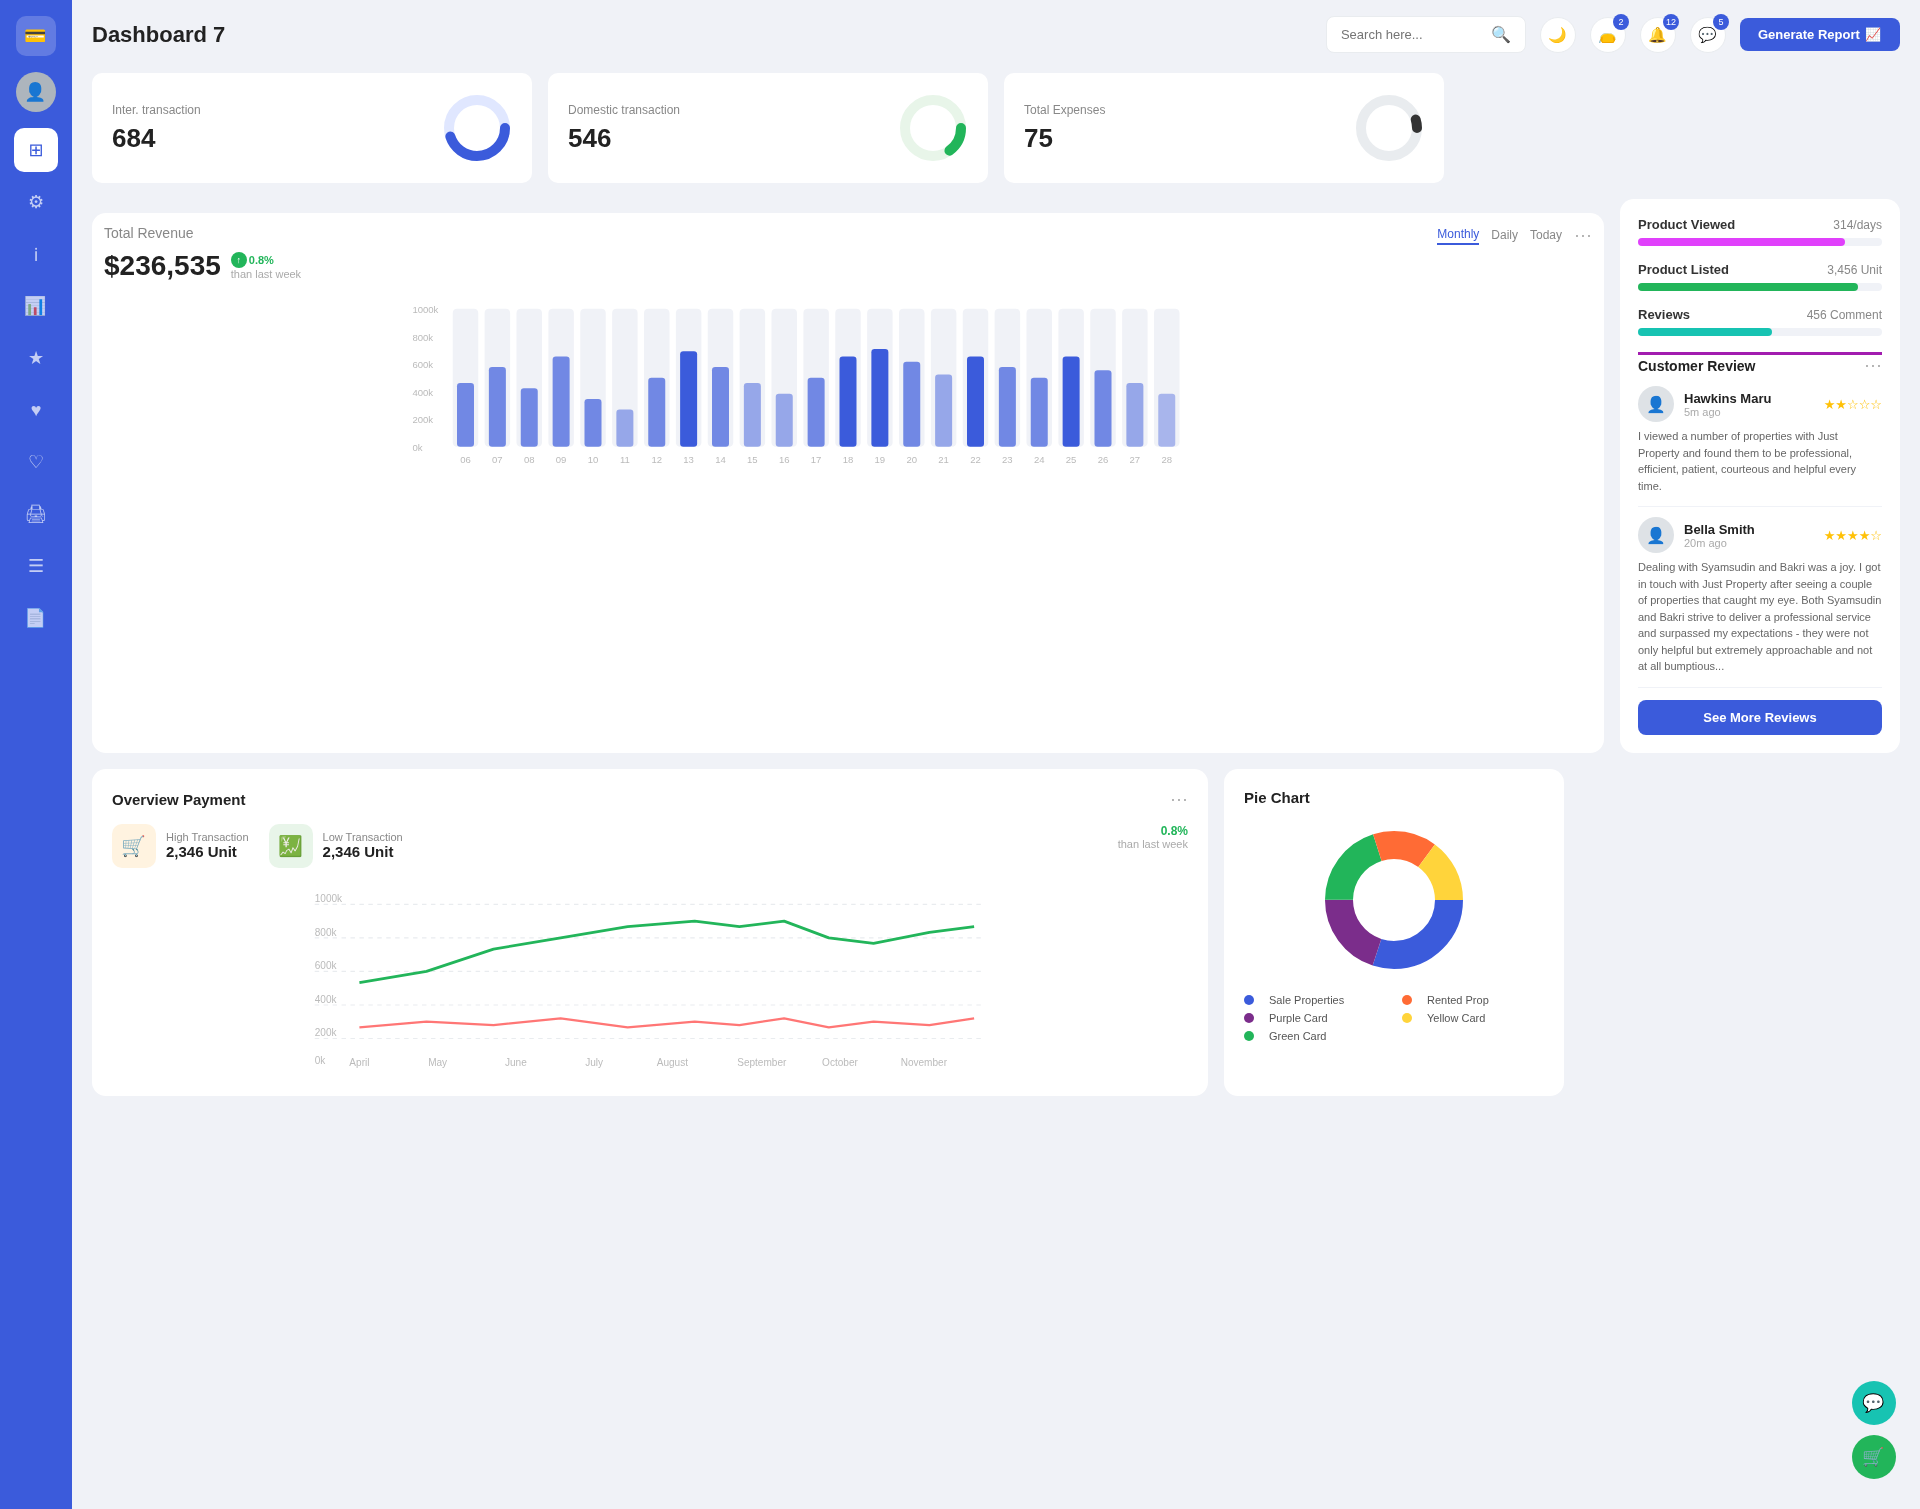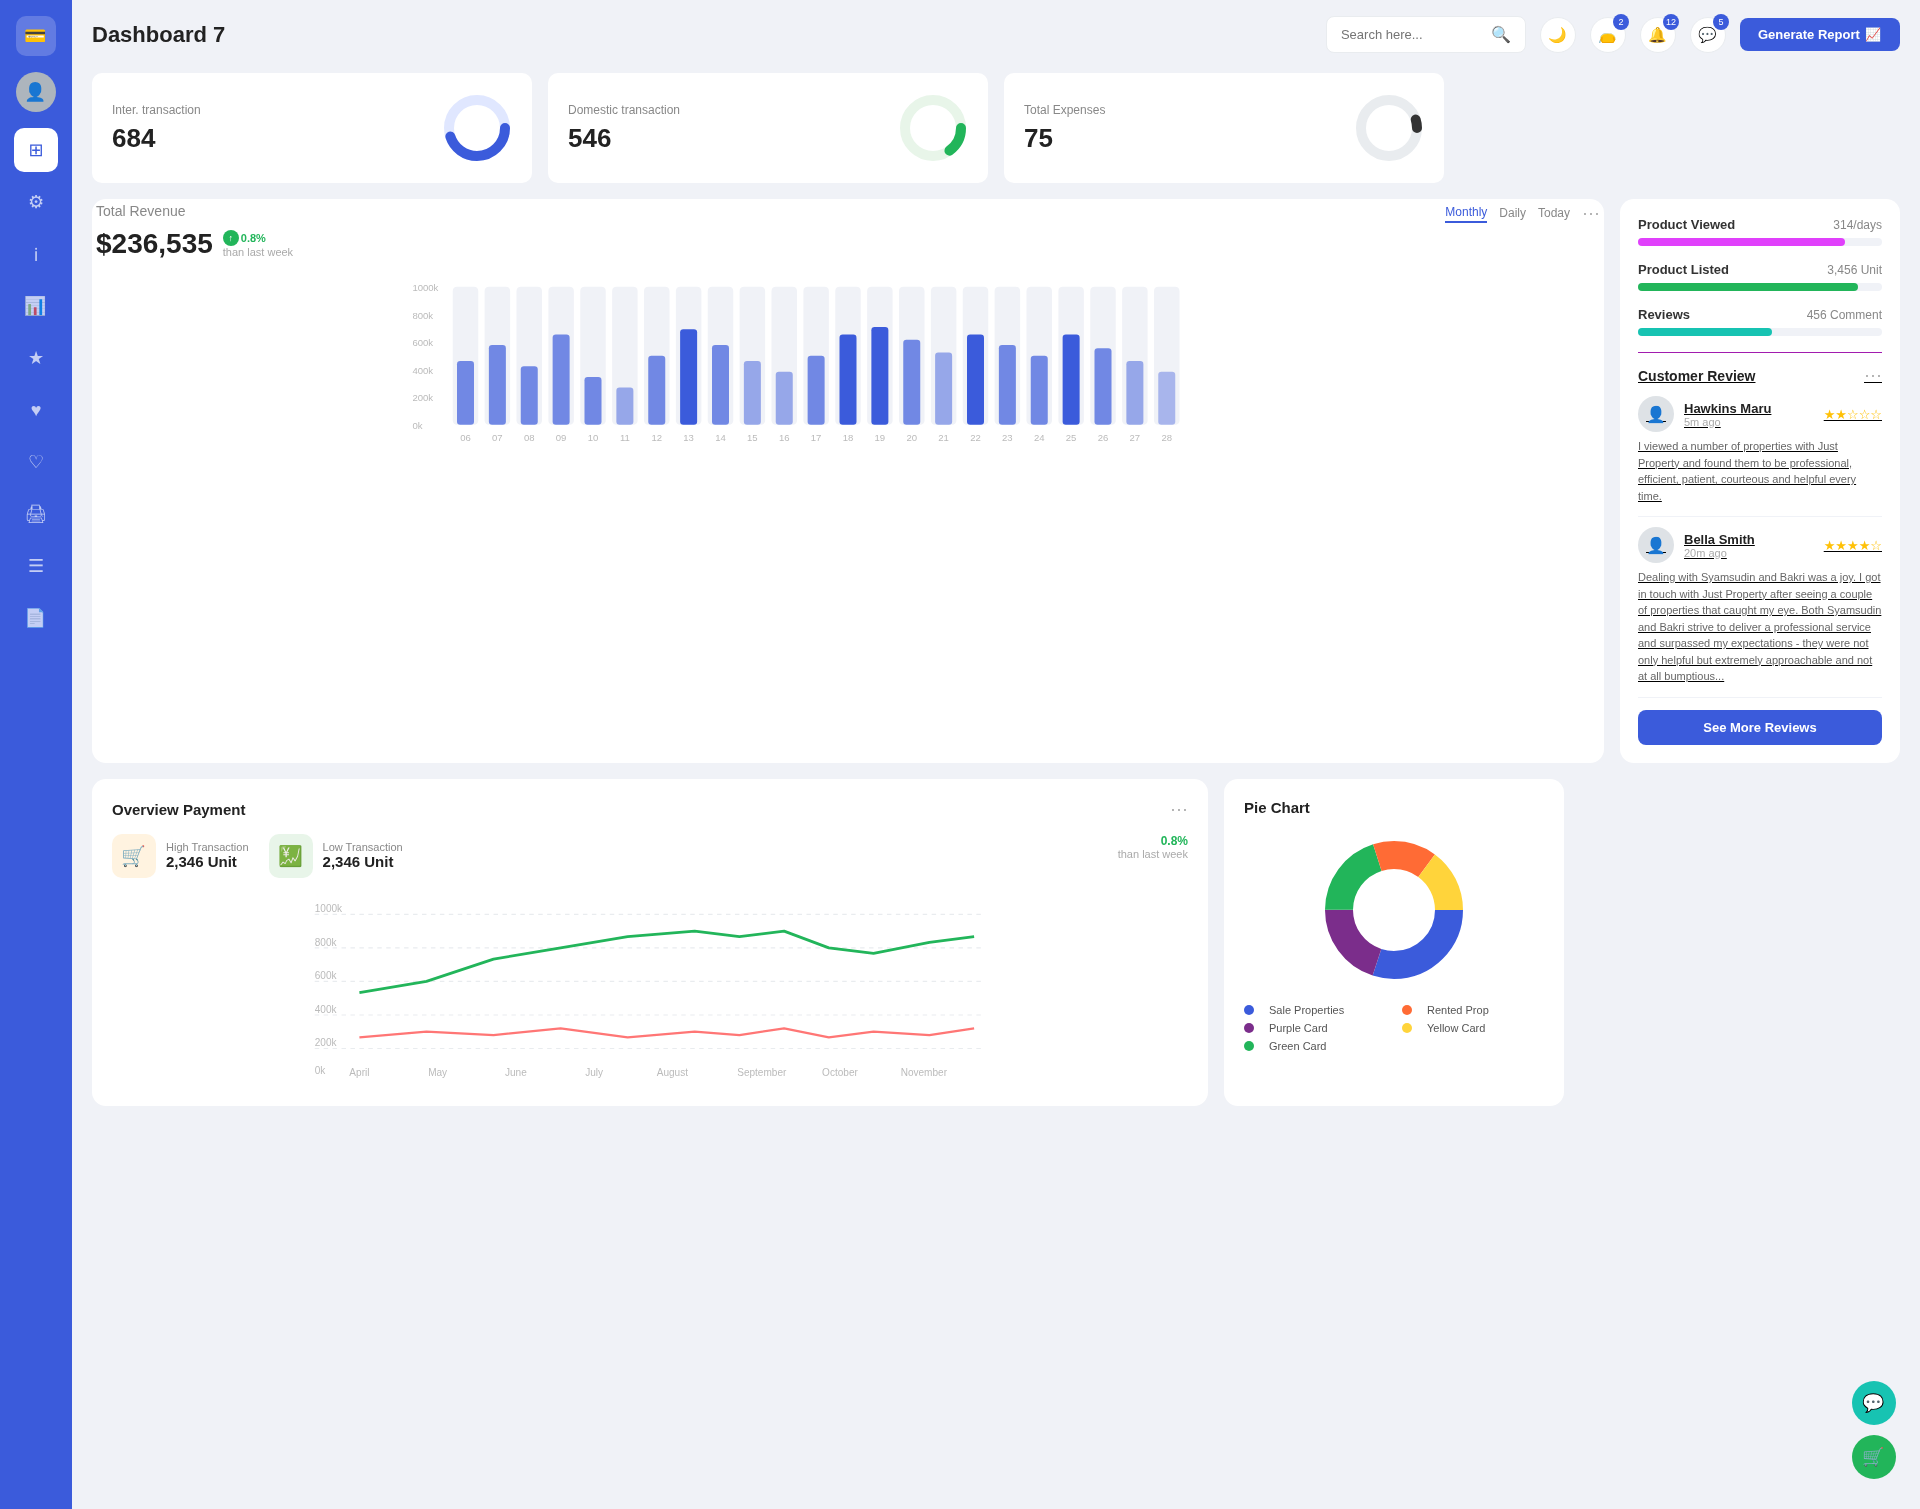--- a/index.html
+++ b/index.html
@@ -154,7 +154,8 @@
     .revenue-card {
       background: white;
       border-radius: 14px;
-      padding: 4px;
+      padding: 12px;
+      margin-top: 14px;
     }
     .revenue-header {
       display: flex;

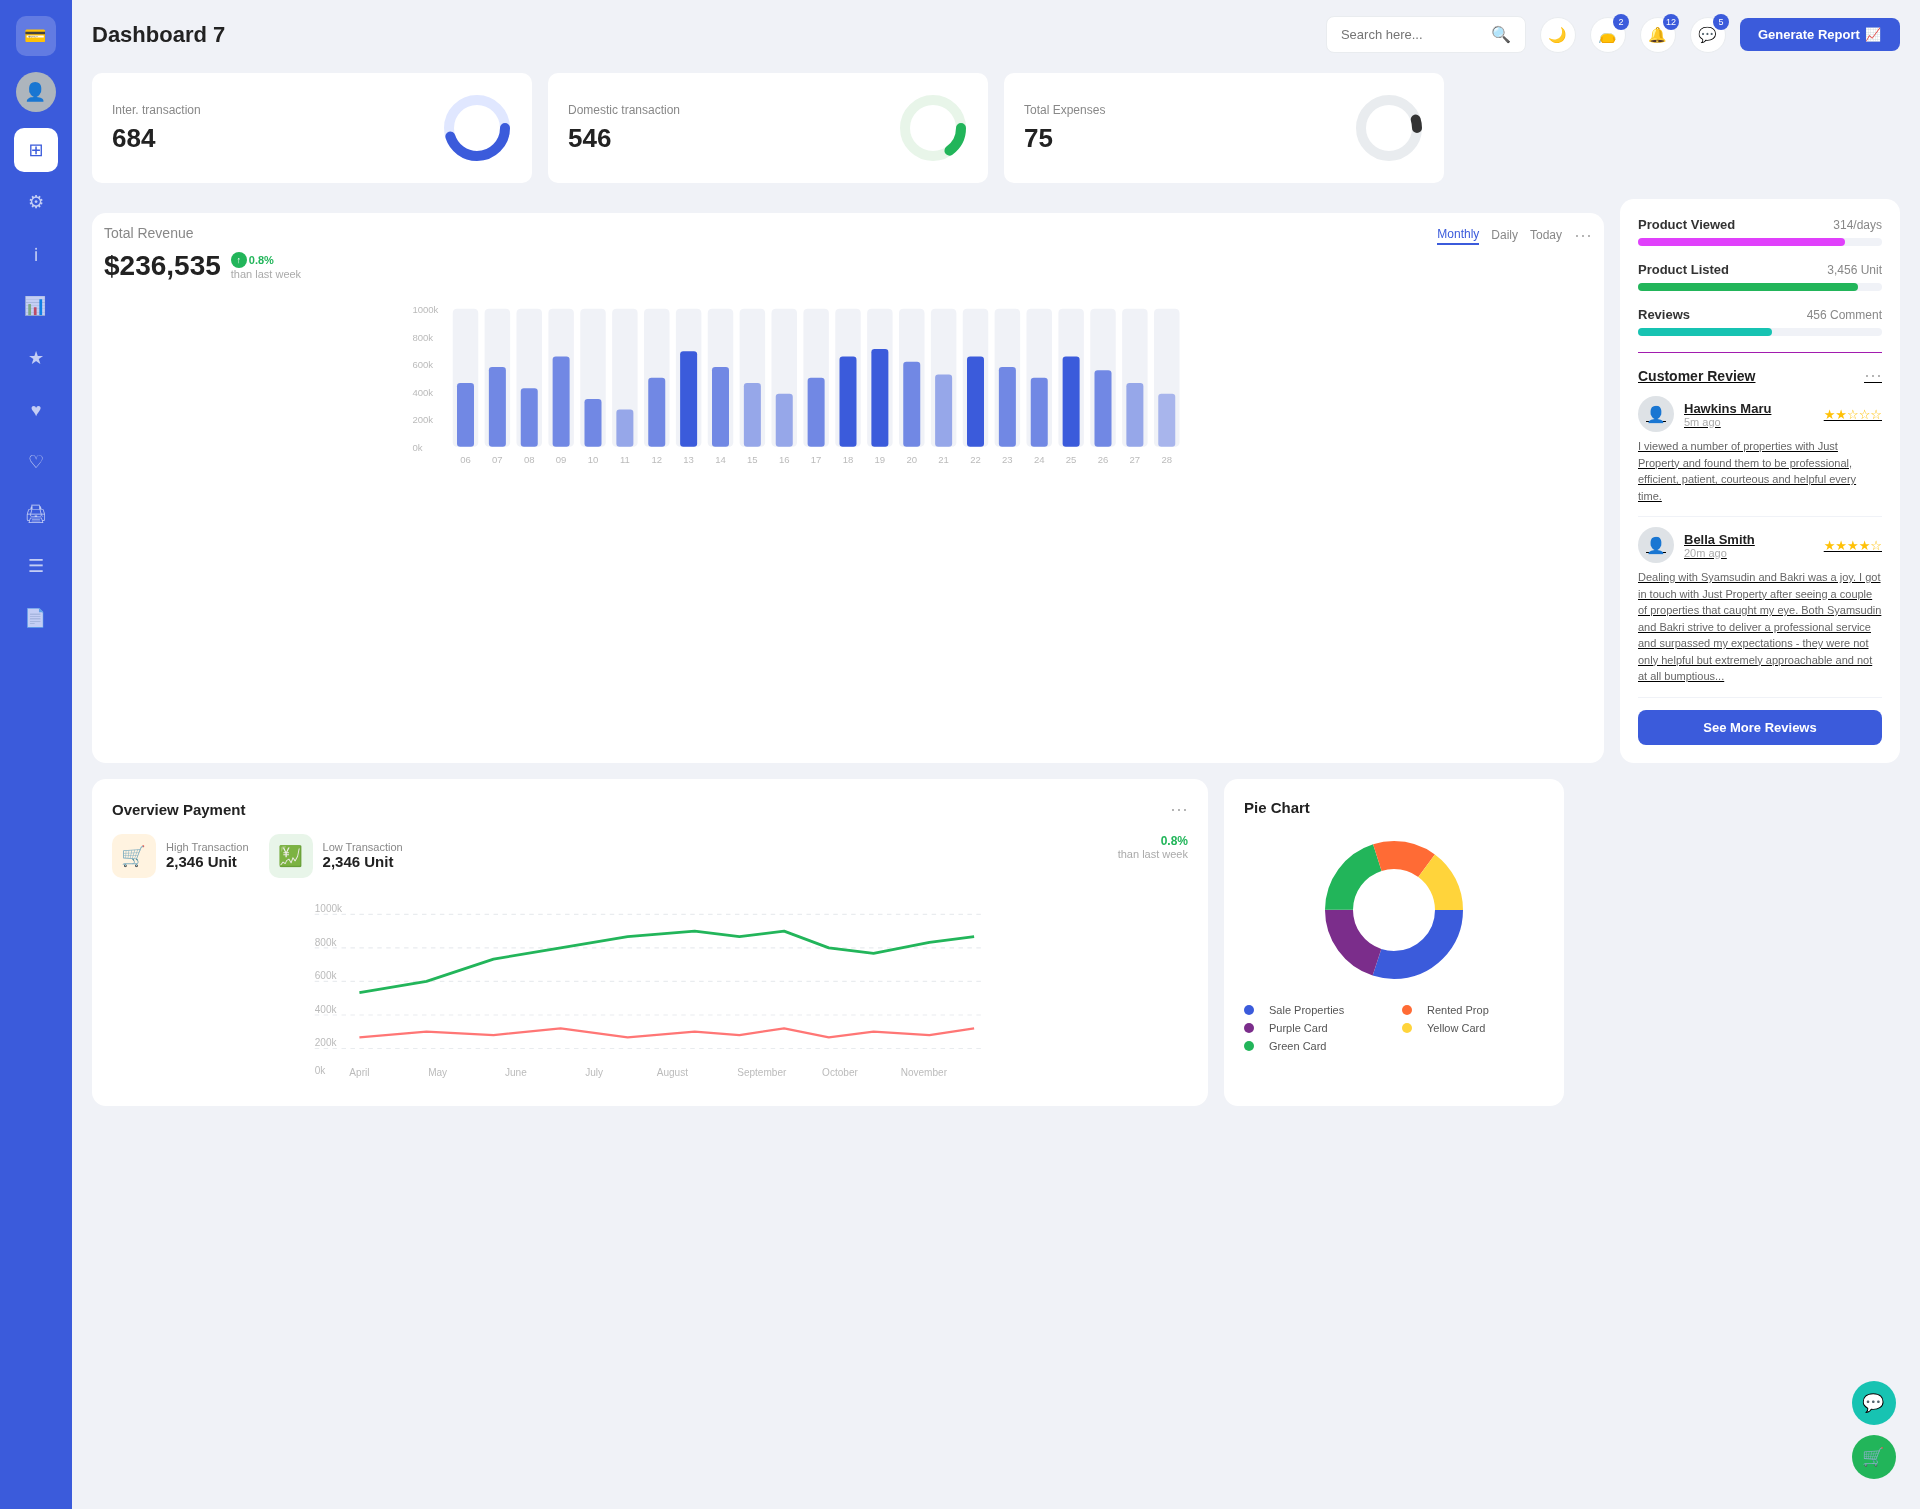--- a/index.html
+++ b/index.html
@@ -550,7 +550,7 @@
         </div>
       </div>
 
-      <div style="border-top:1px solid #a21caf;padding-top:12px;text-decoration:underline;">
+      <div style="border-top:3px solid #a21caf;">
         <div class="reviews-header">
           <span class="reviews-title">Customer Review</span>
           <span class="three-dots">···</span>

